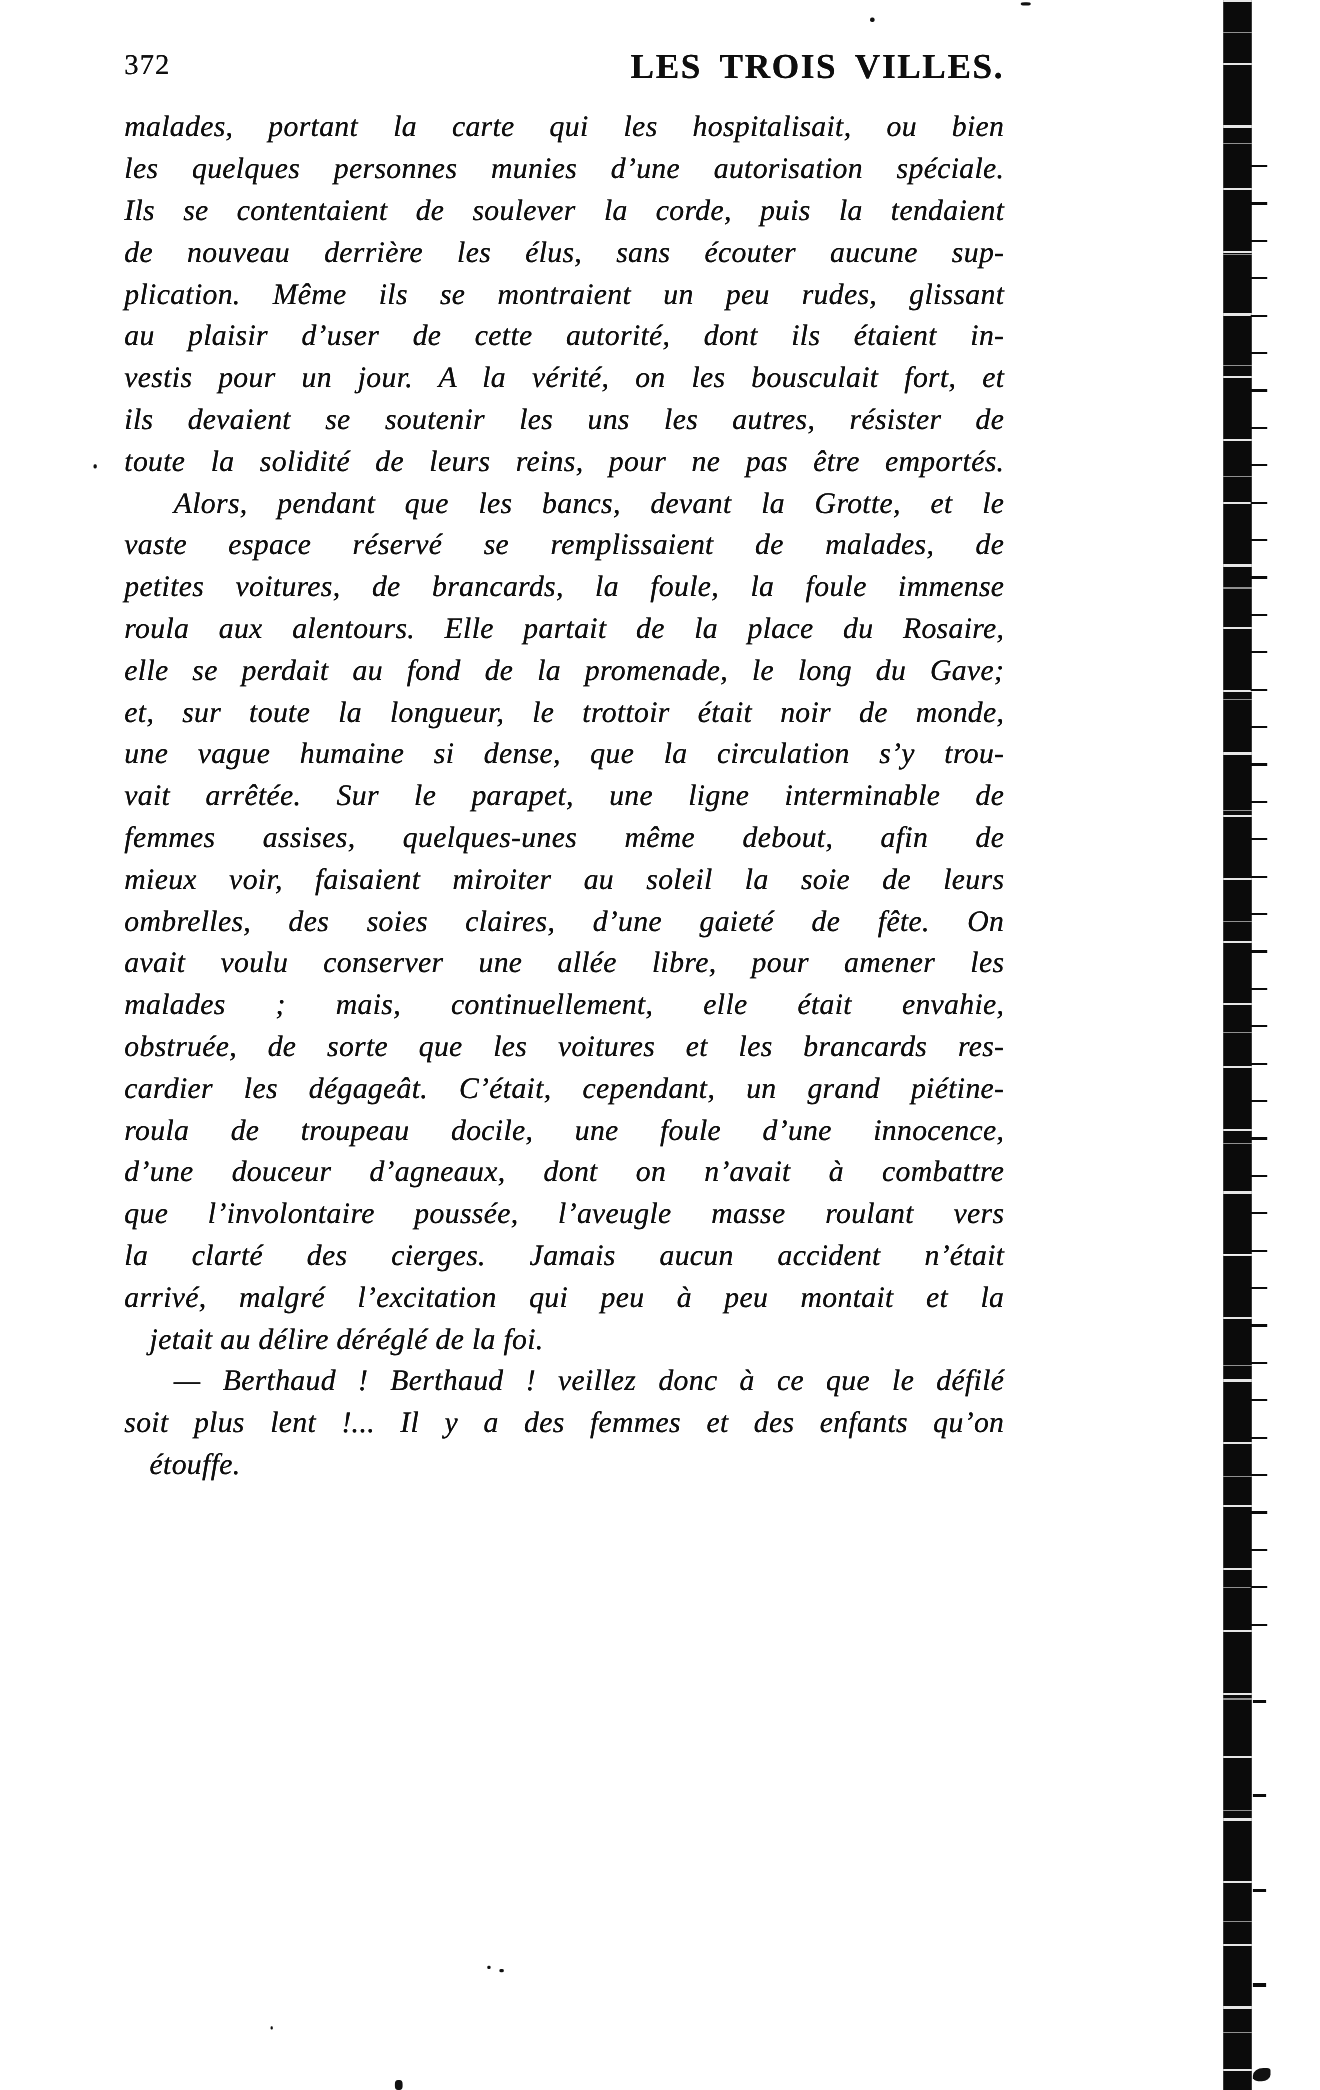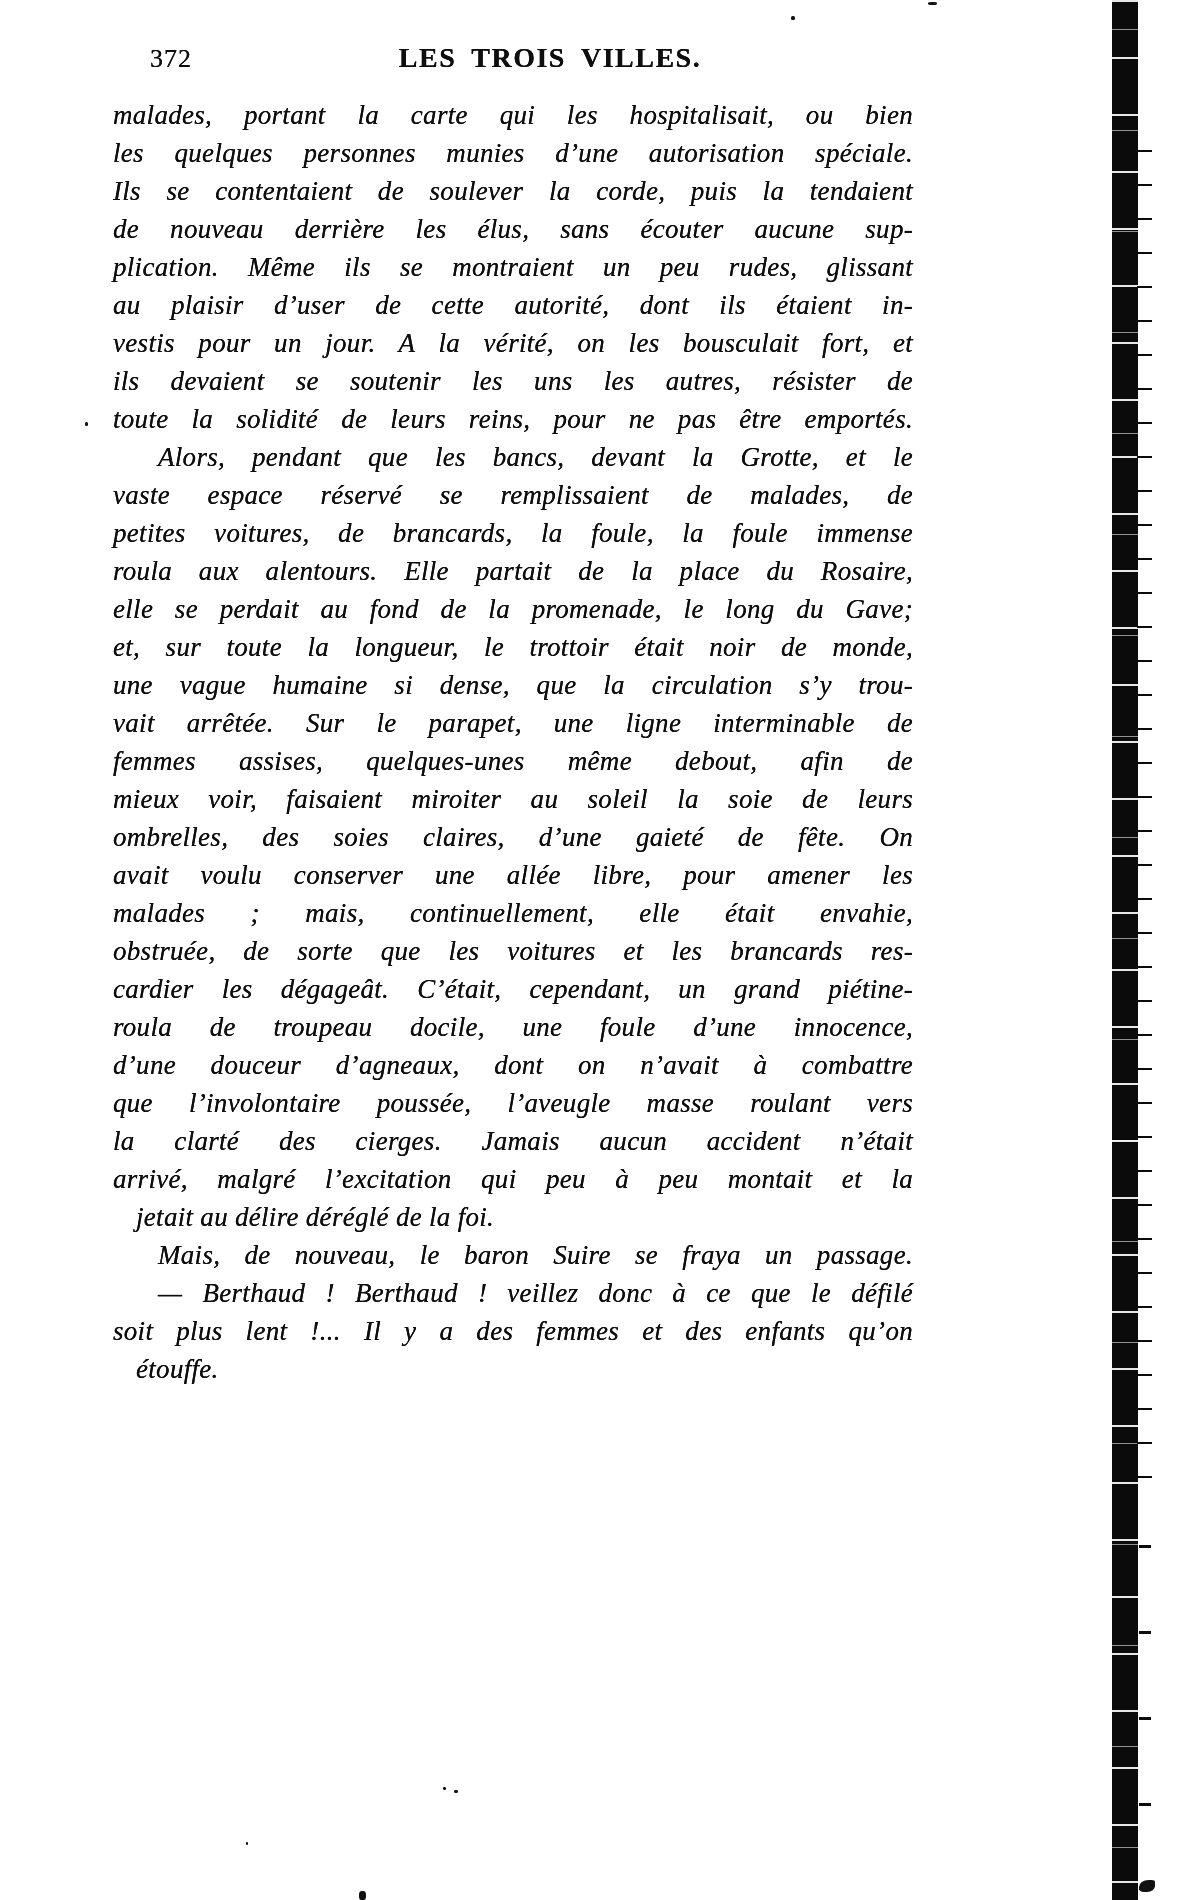--- a/index.html
+++ b/index.html
@@ -23,7 +23,6 @@
     left: 113px;
     width: 800px;
     height: 34px;
-    margin-left: 37px;
   }
   .page-number {
     position: absolute;

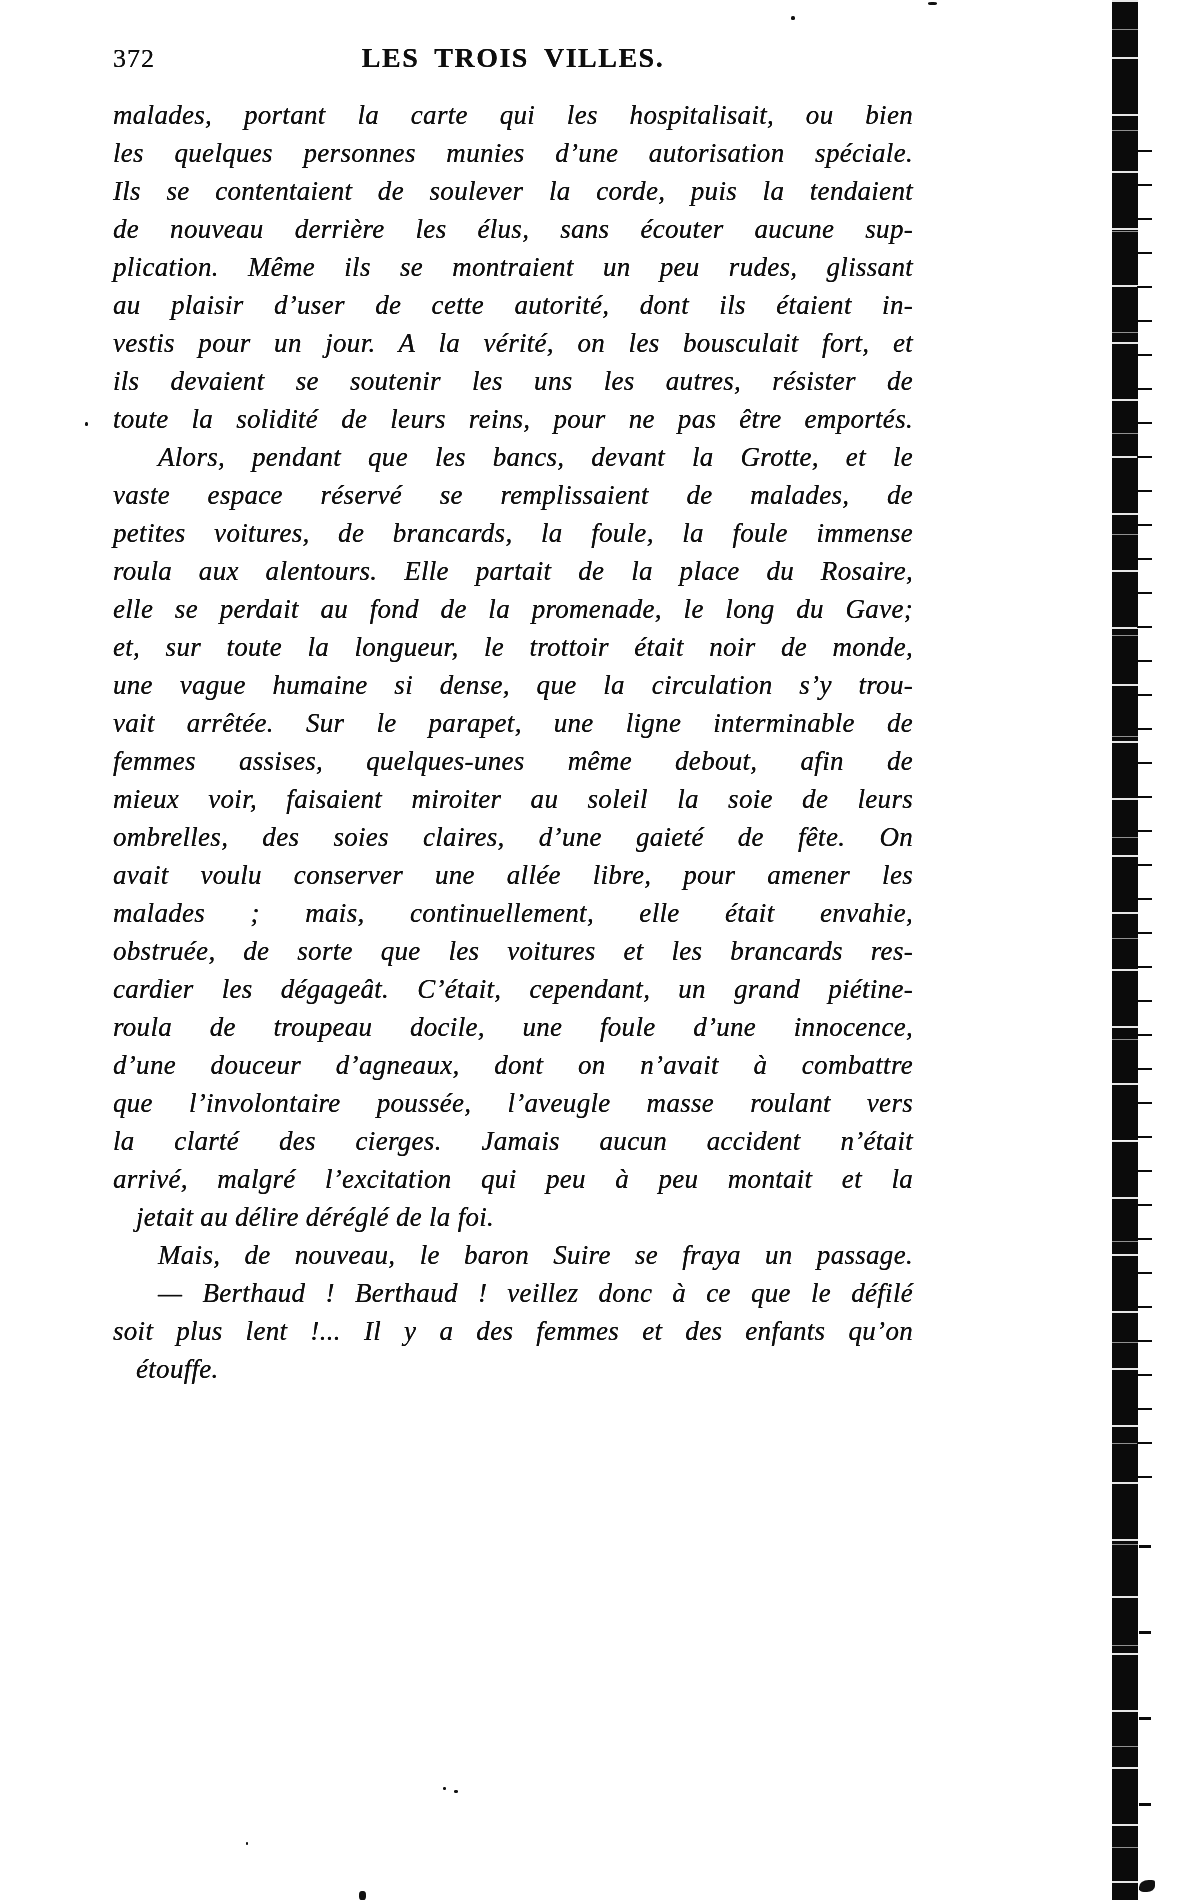--- a/index.html
+++ b/index.html
@@ -37,8 +37,8 @@
     left: 0;
     right: 0;
     top: 0;
-    text-align: center;
-    font-size: 28px;
+    text-align: right;
+    font-size: 32px;
     font-weight: 700;
     letter-spacing: 1.5px;
     word-spacing: 7px;

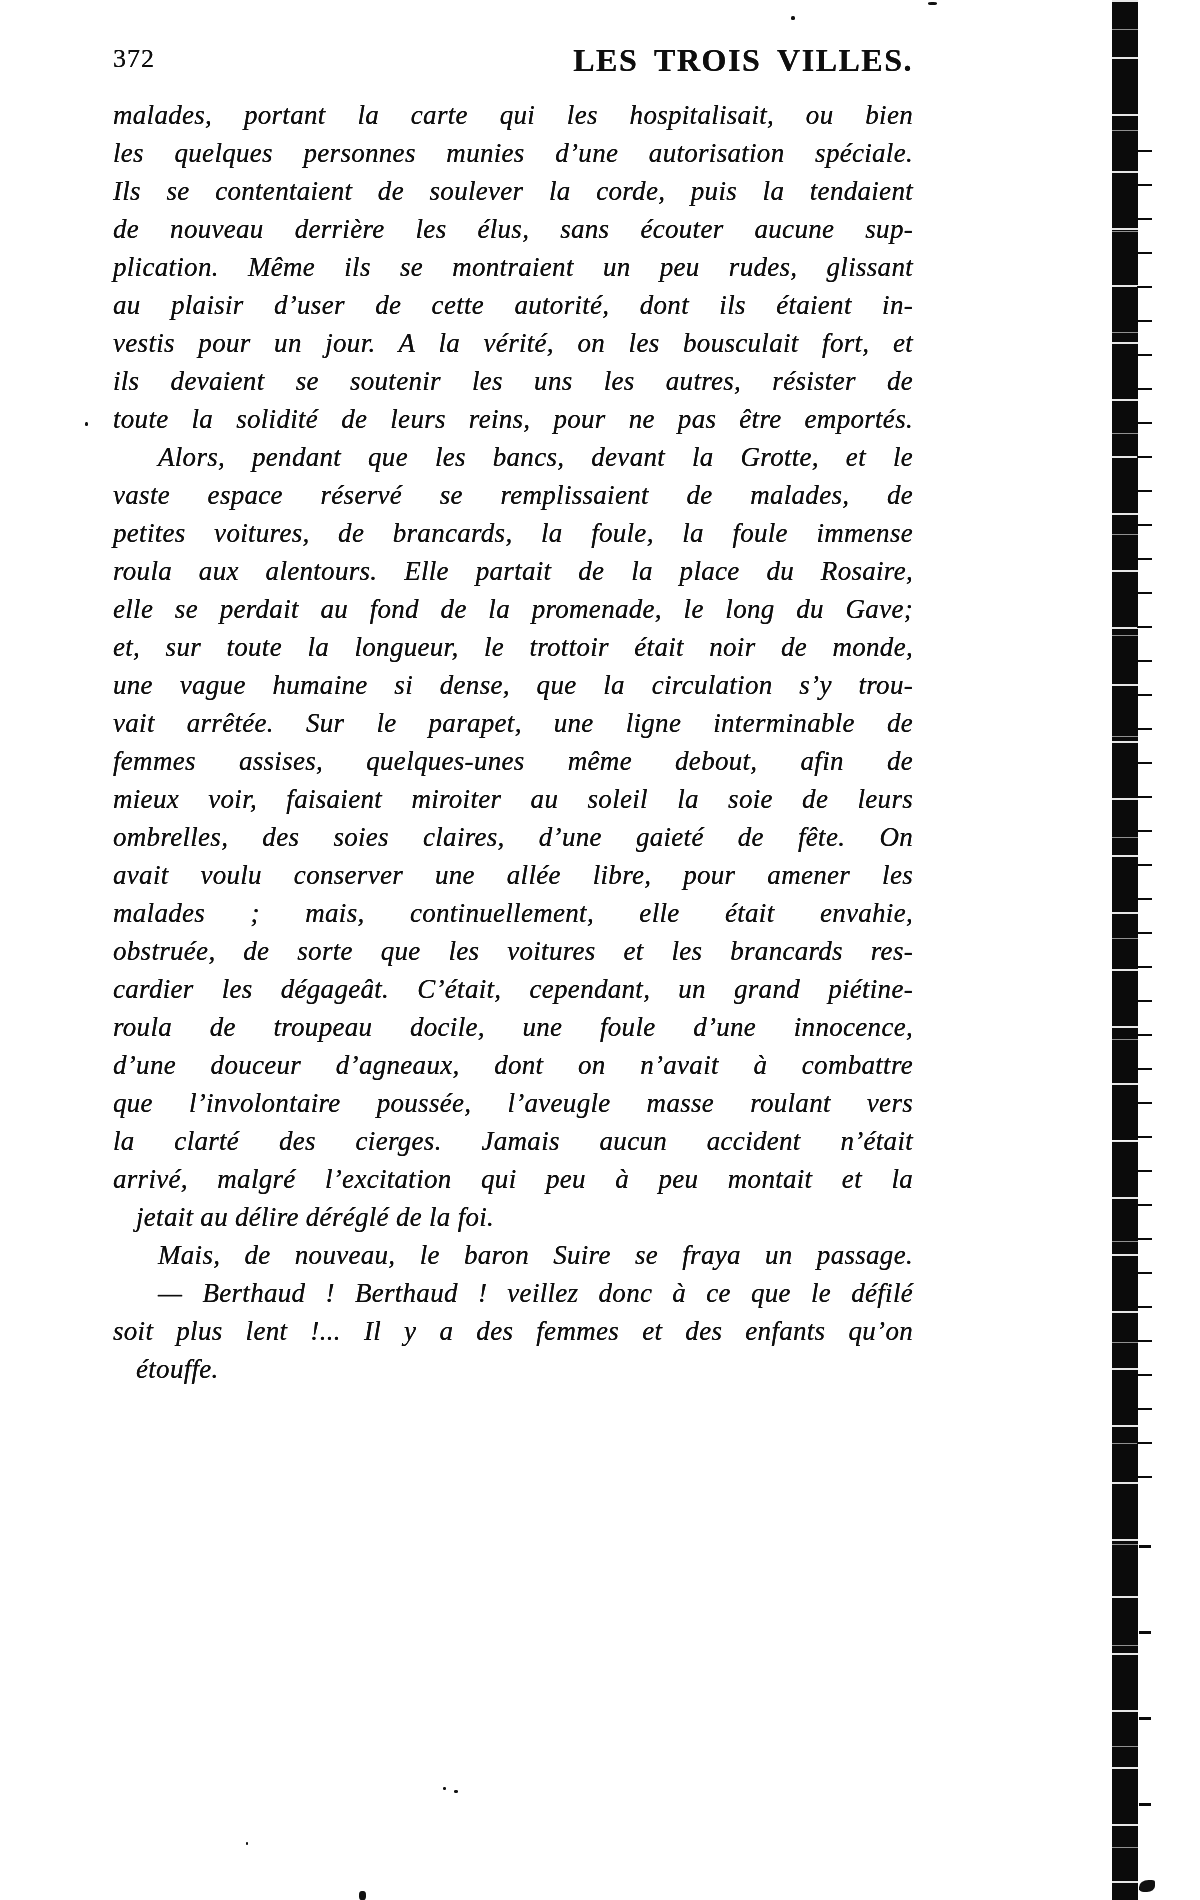--- a/index.html
+++ b/index.html
@@ -157,9 +157,6 @@
         <div class="line last">jetait au délire déréglé de la foi.</div>
       </div>
       <div class="paragraph">
-        <div class="line indent">Mais, de nouveau, le baron Suire se fraya un passage.</div>
-      </div>
-      <div class="paragraph">
         <div class="line indent">— Berthaud ! Berthaud ! veillez donc à ce que le défilé</div>
         <div class="line">soit plus lent !... Il y a des femmes et des enfants qu’on</div>
         <div class="line last">étouffe.</div>

